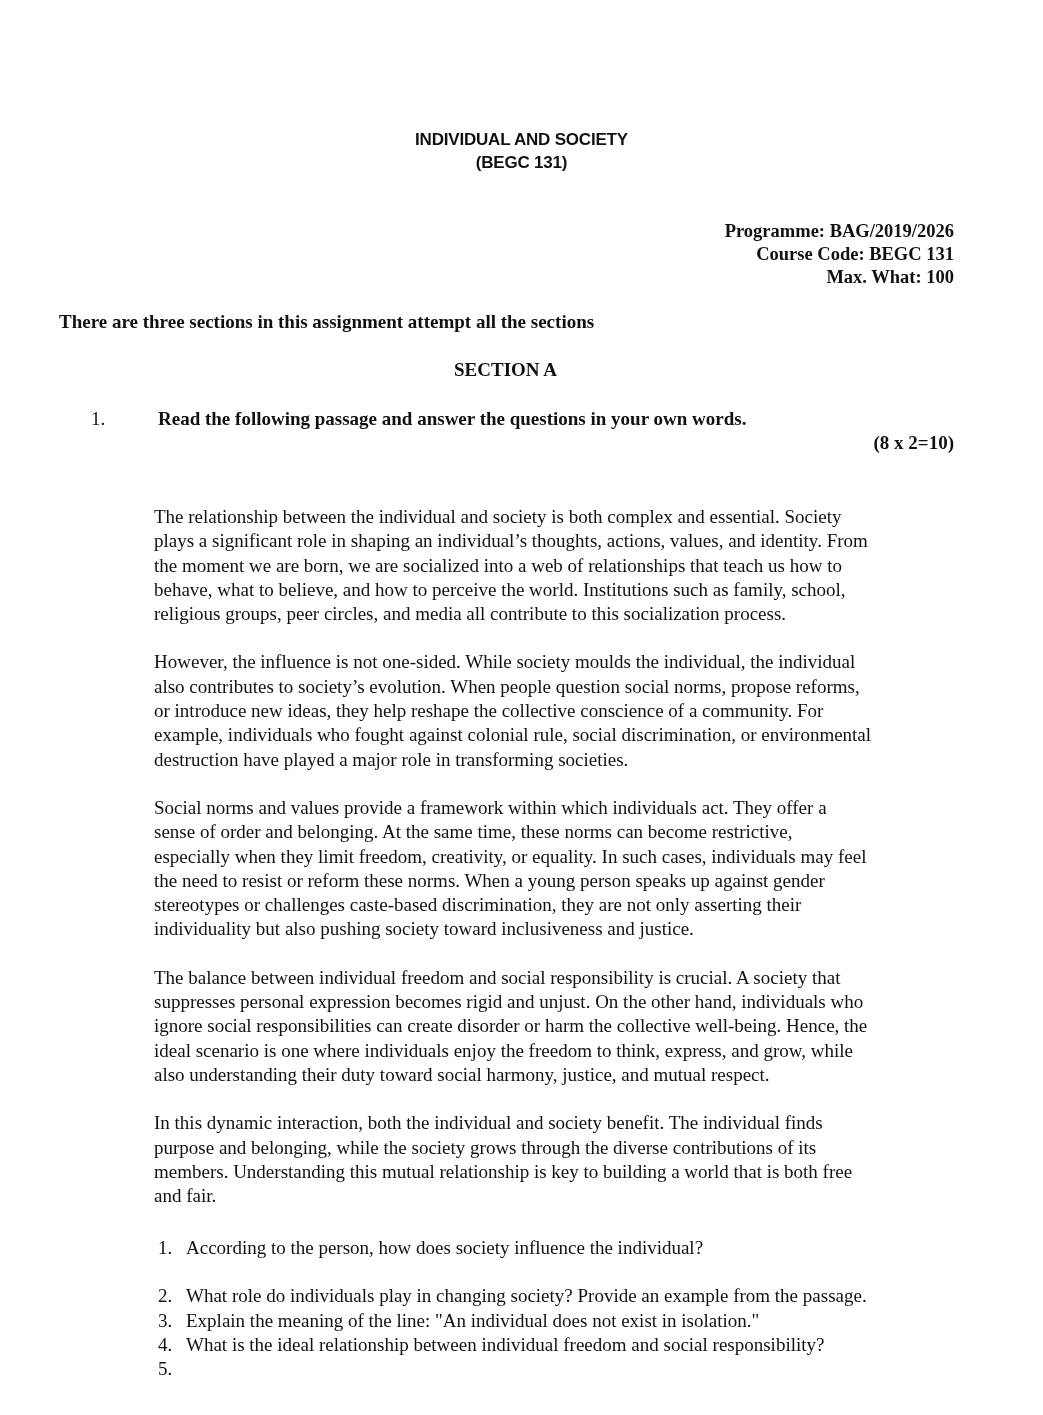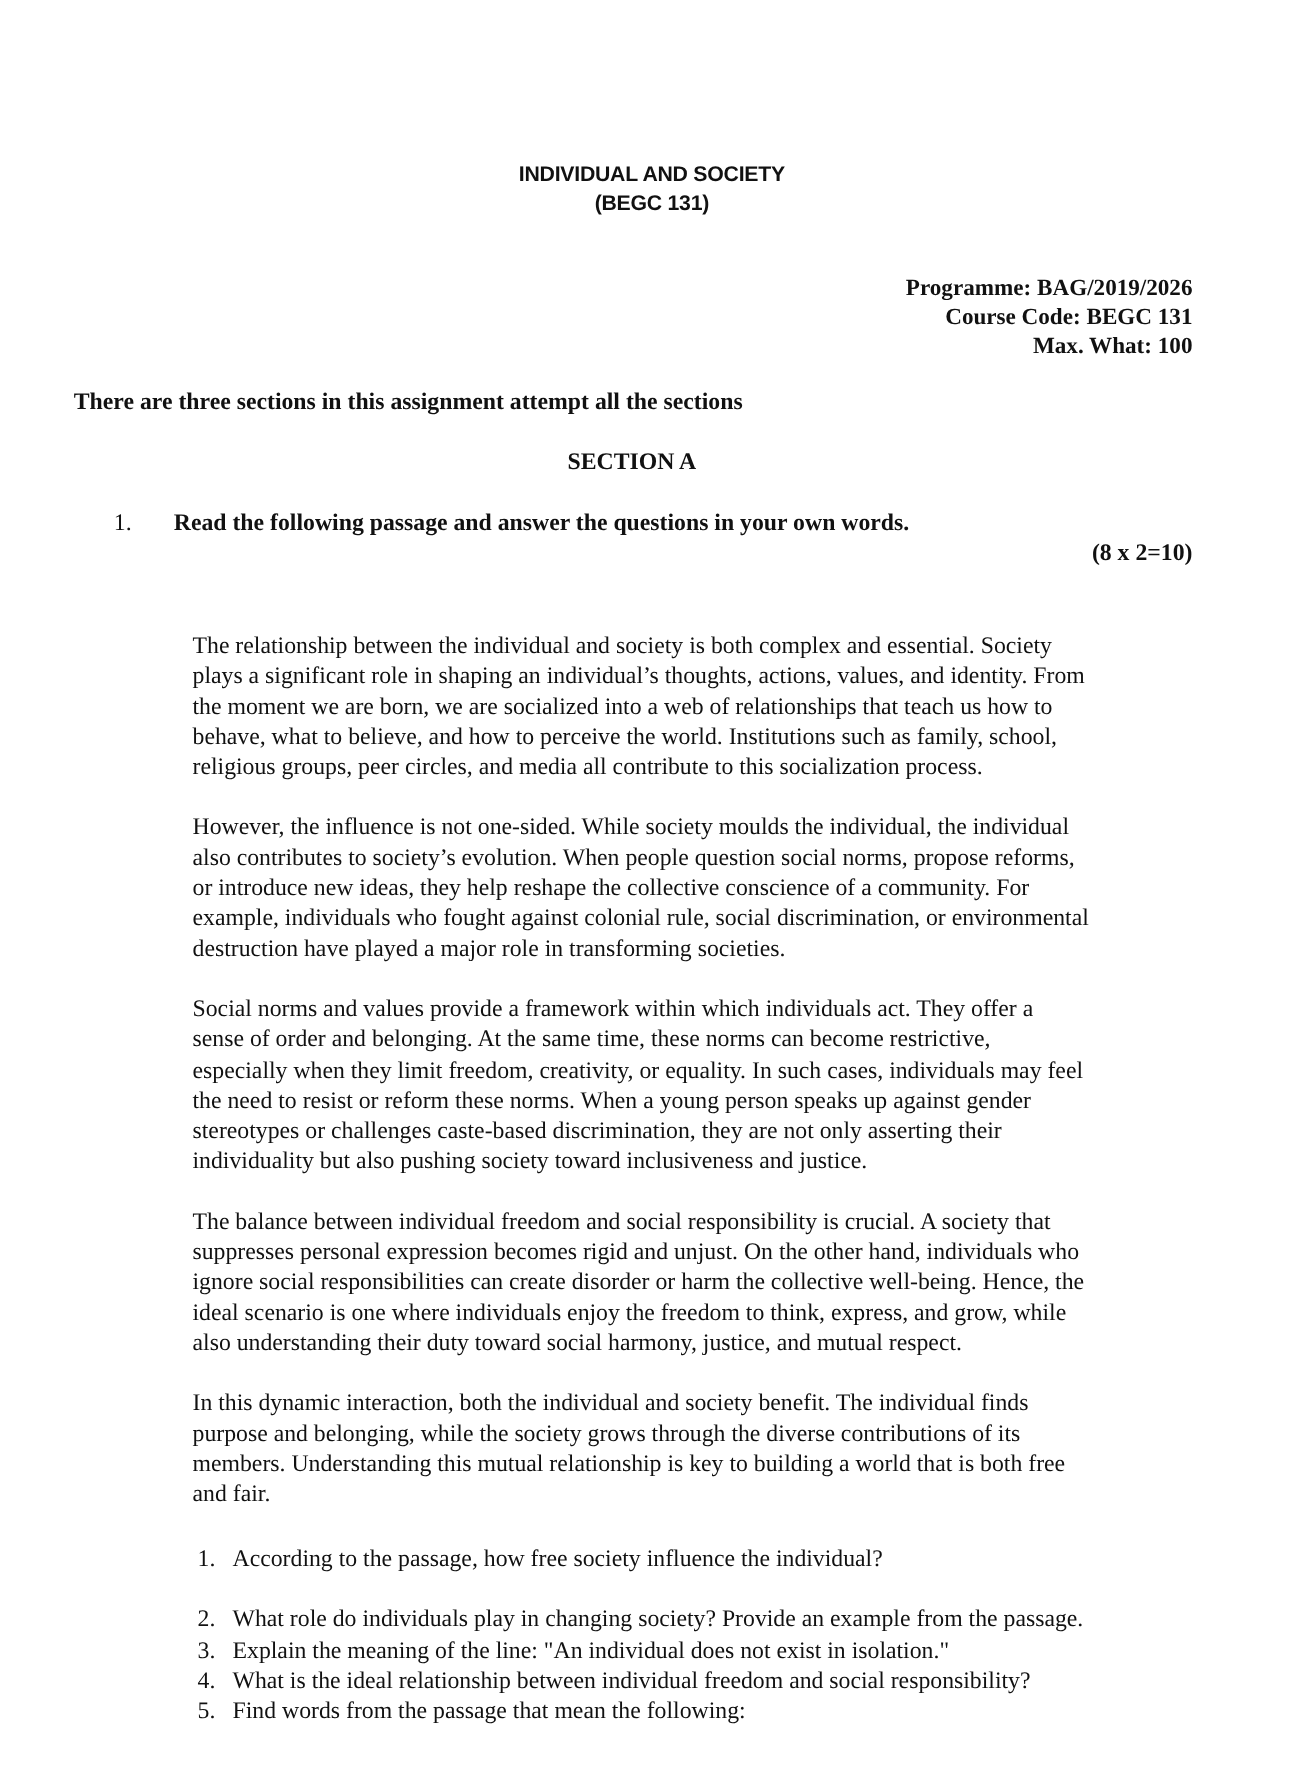--- a/index.html
+++ b/index.html
@@ -32,7 +32,7 @@
     font-size: 19px; line-height: 24px;
   }
   .q-text {
-    position: absolute; left: 139px; top: 407px;
+    position: absolute; left: 158px; top: 407px;
     font-weight: bold; font-size: 19px; line-height: 24px;
   }
   .q-marks {

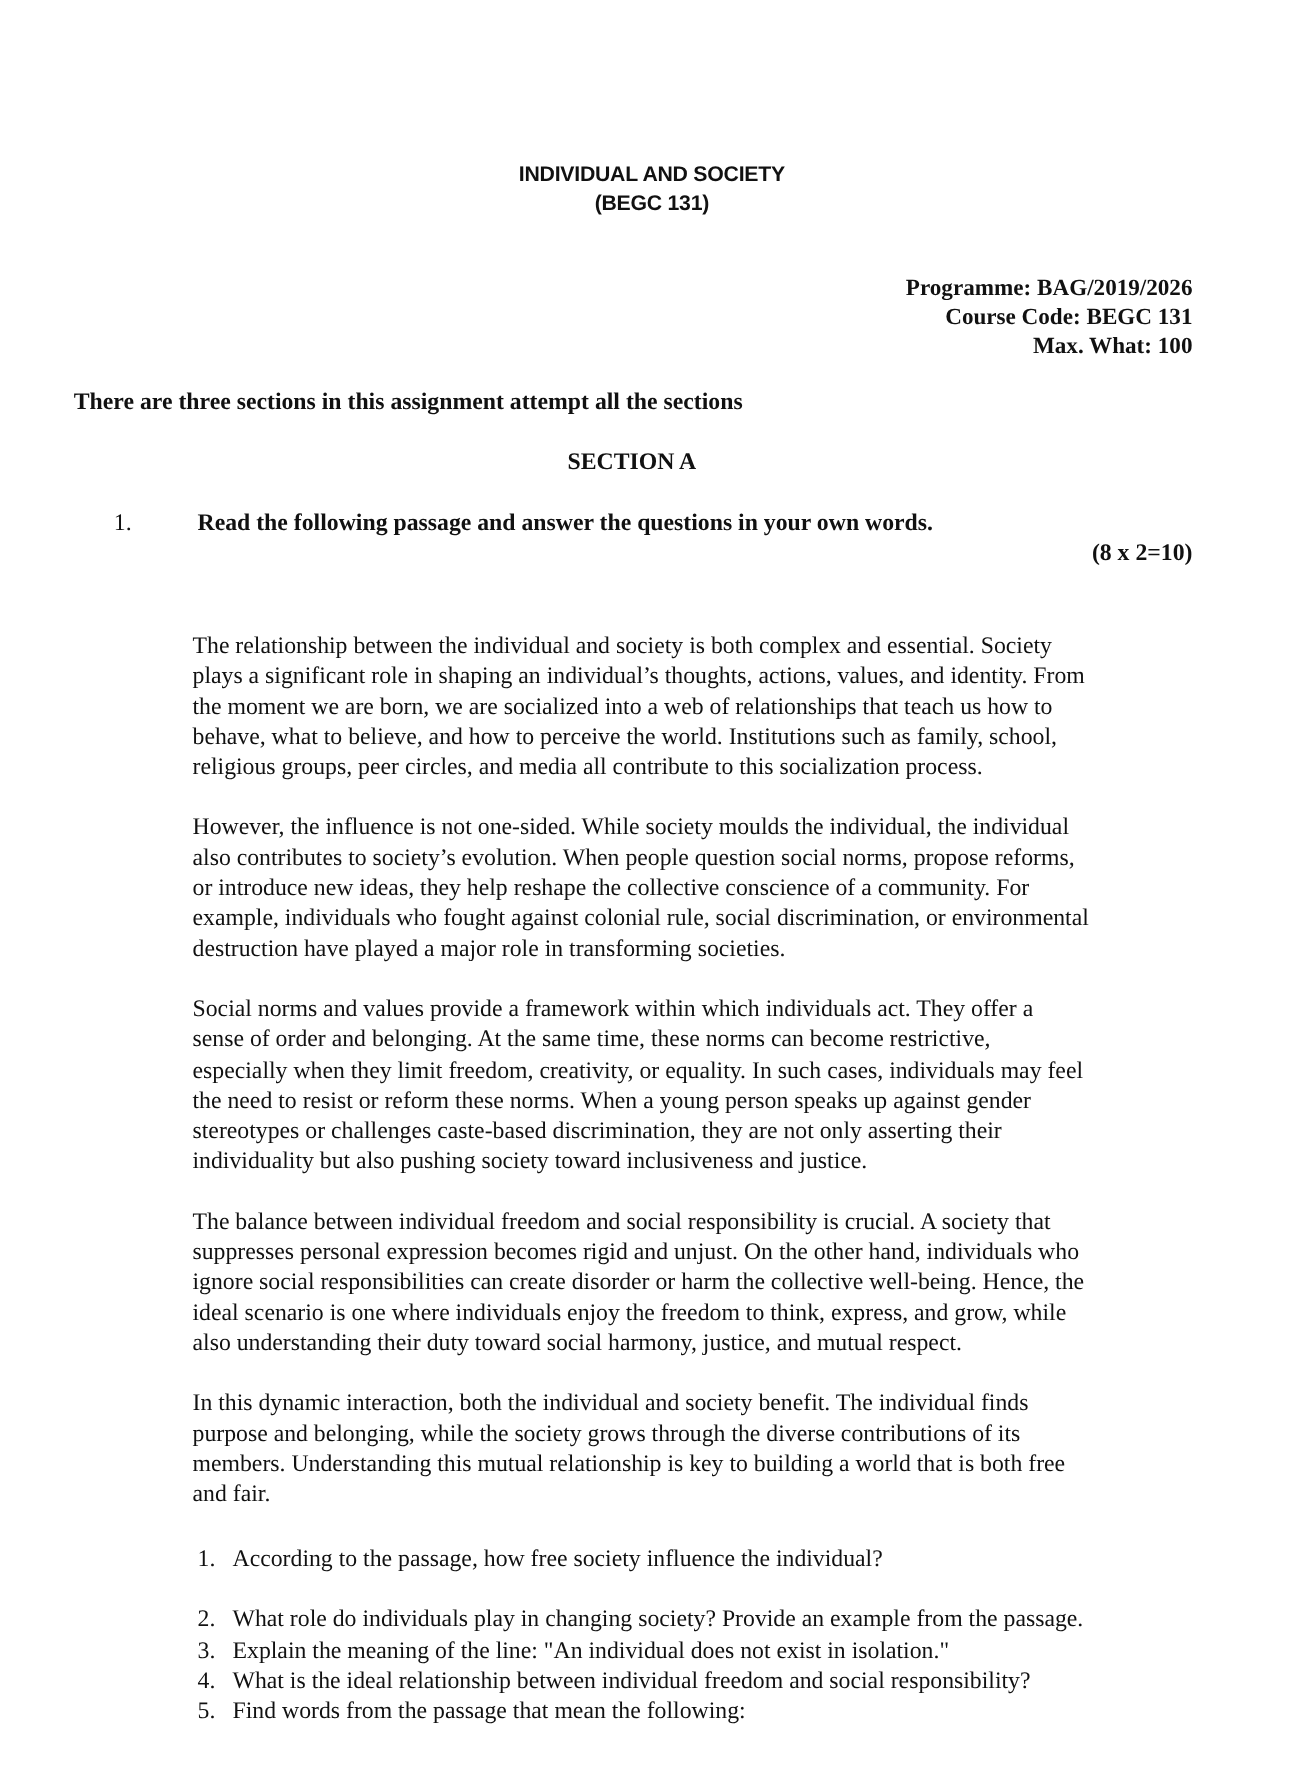--- a/index.html
+++ b/index.html
@@ -106,7 +106,7 @@
 <ol class="questions">
   <li class="gap">
     <span class="num">1.</span>
-    <span>According to the passage, how free society influence the individual?</span>
+    <span>According to the person, how does society influence the individual?</span>
   </li>
   <li>
     <span class="num">2.</span>

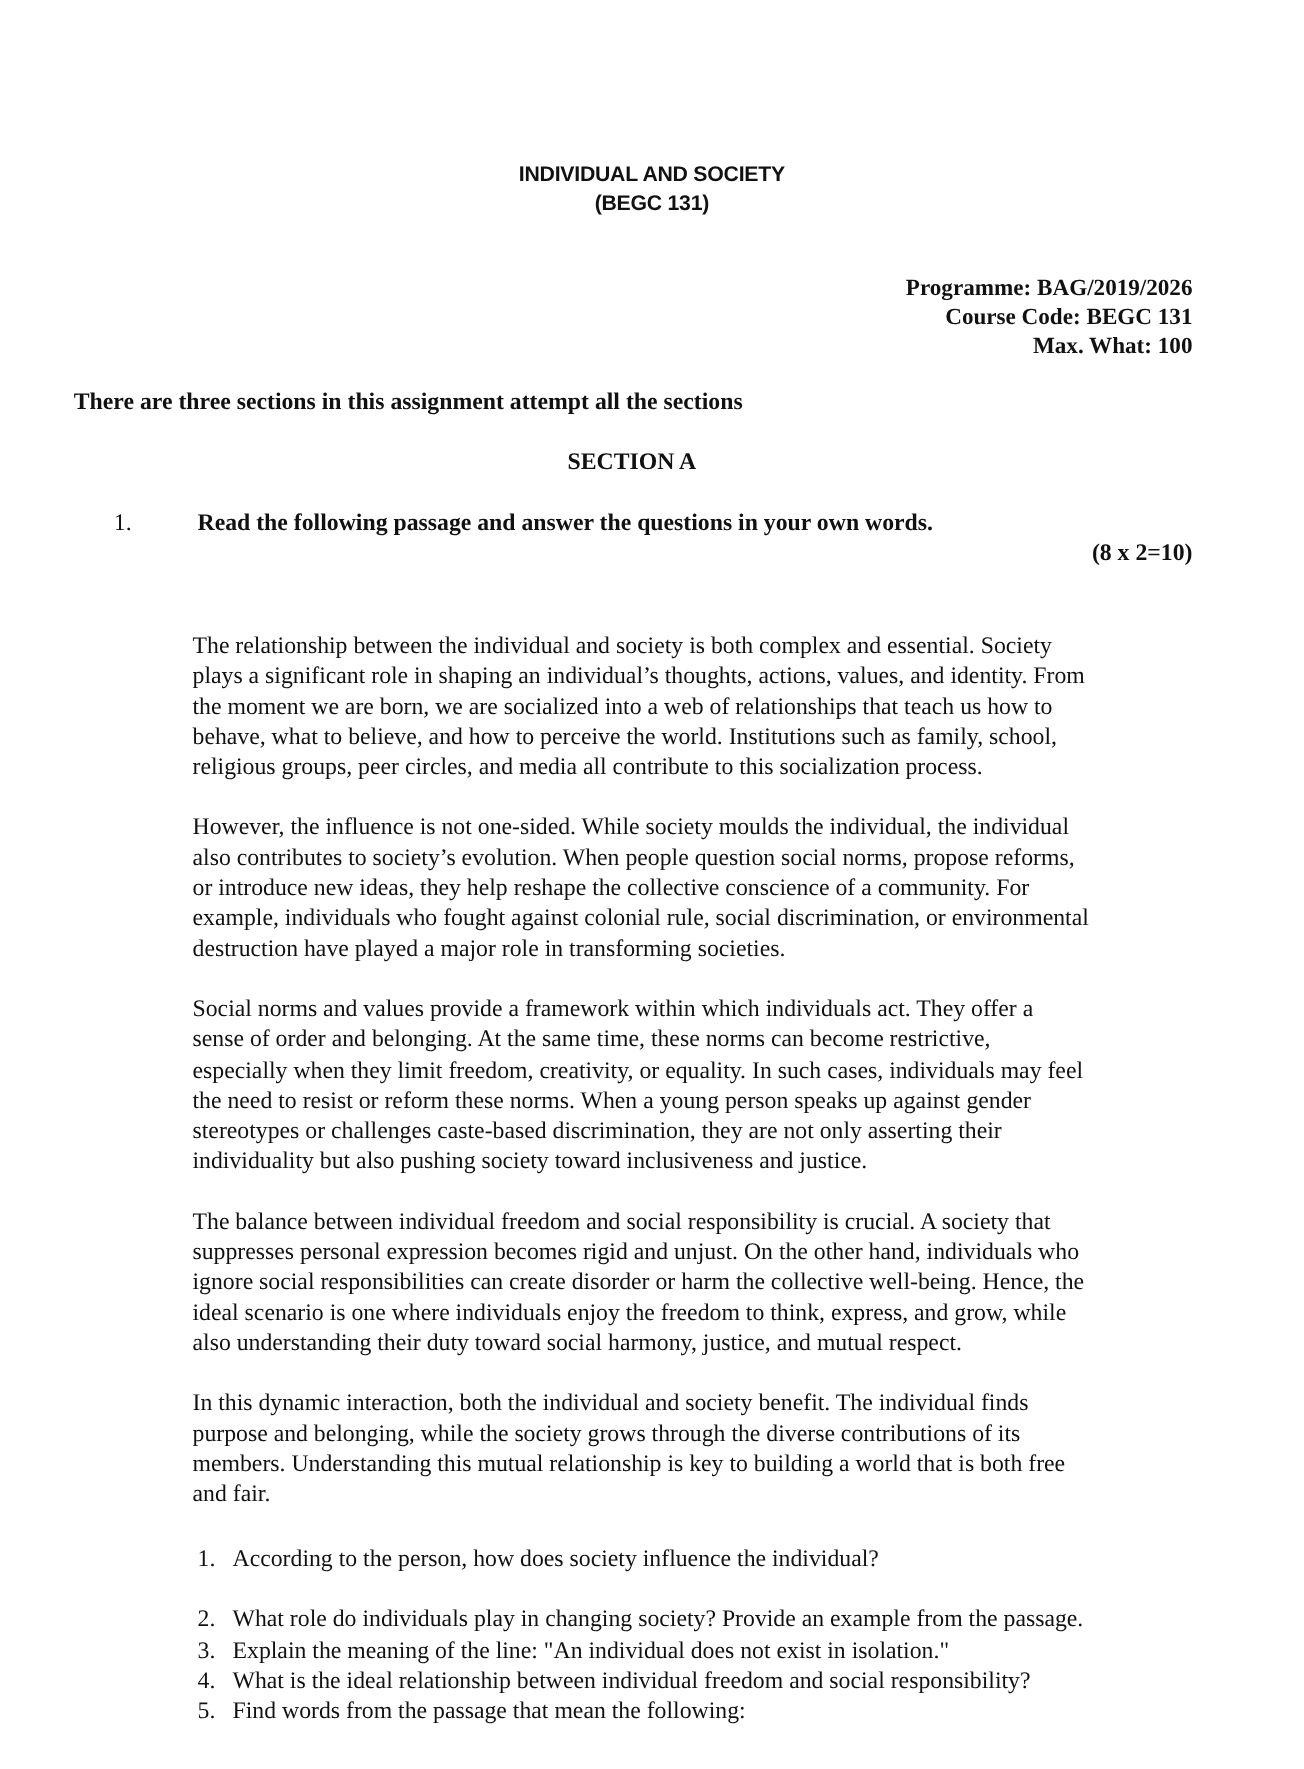--- a/index.html
+++ b/index.html
@@ -122,7 +122,6 @@
   </li>
   <li>
     <span class="num">5.</span>
-    <span>Find words from the passage that mean the following:</span>
   </li>
 </ol>
 

